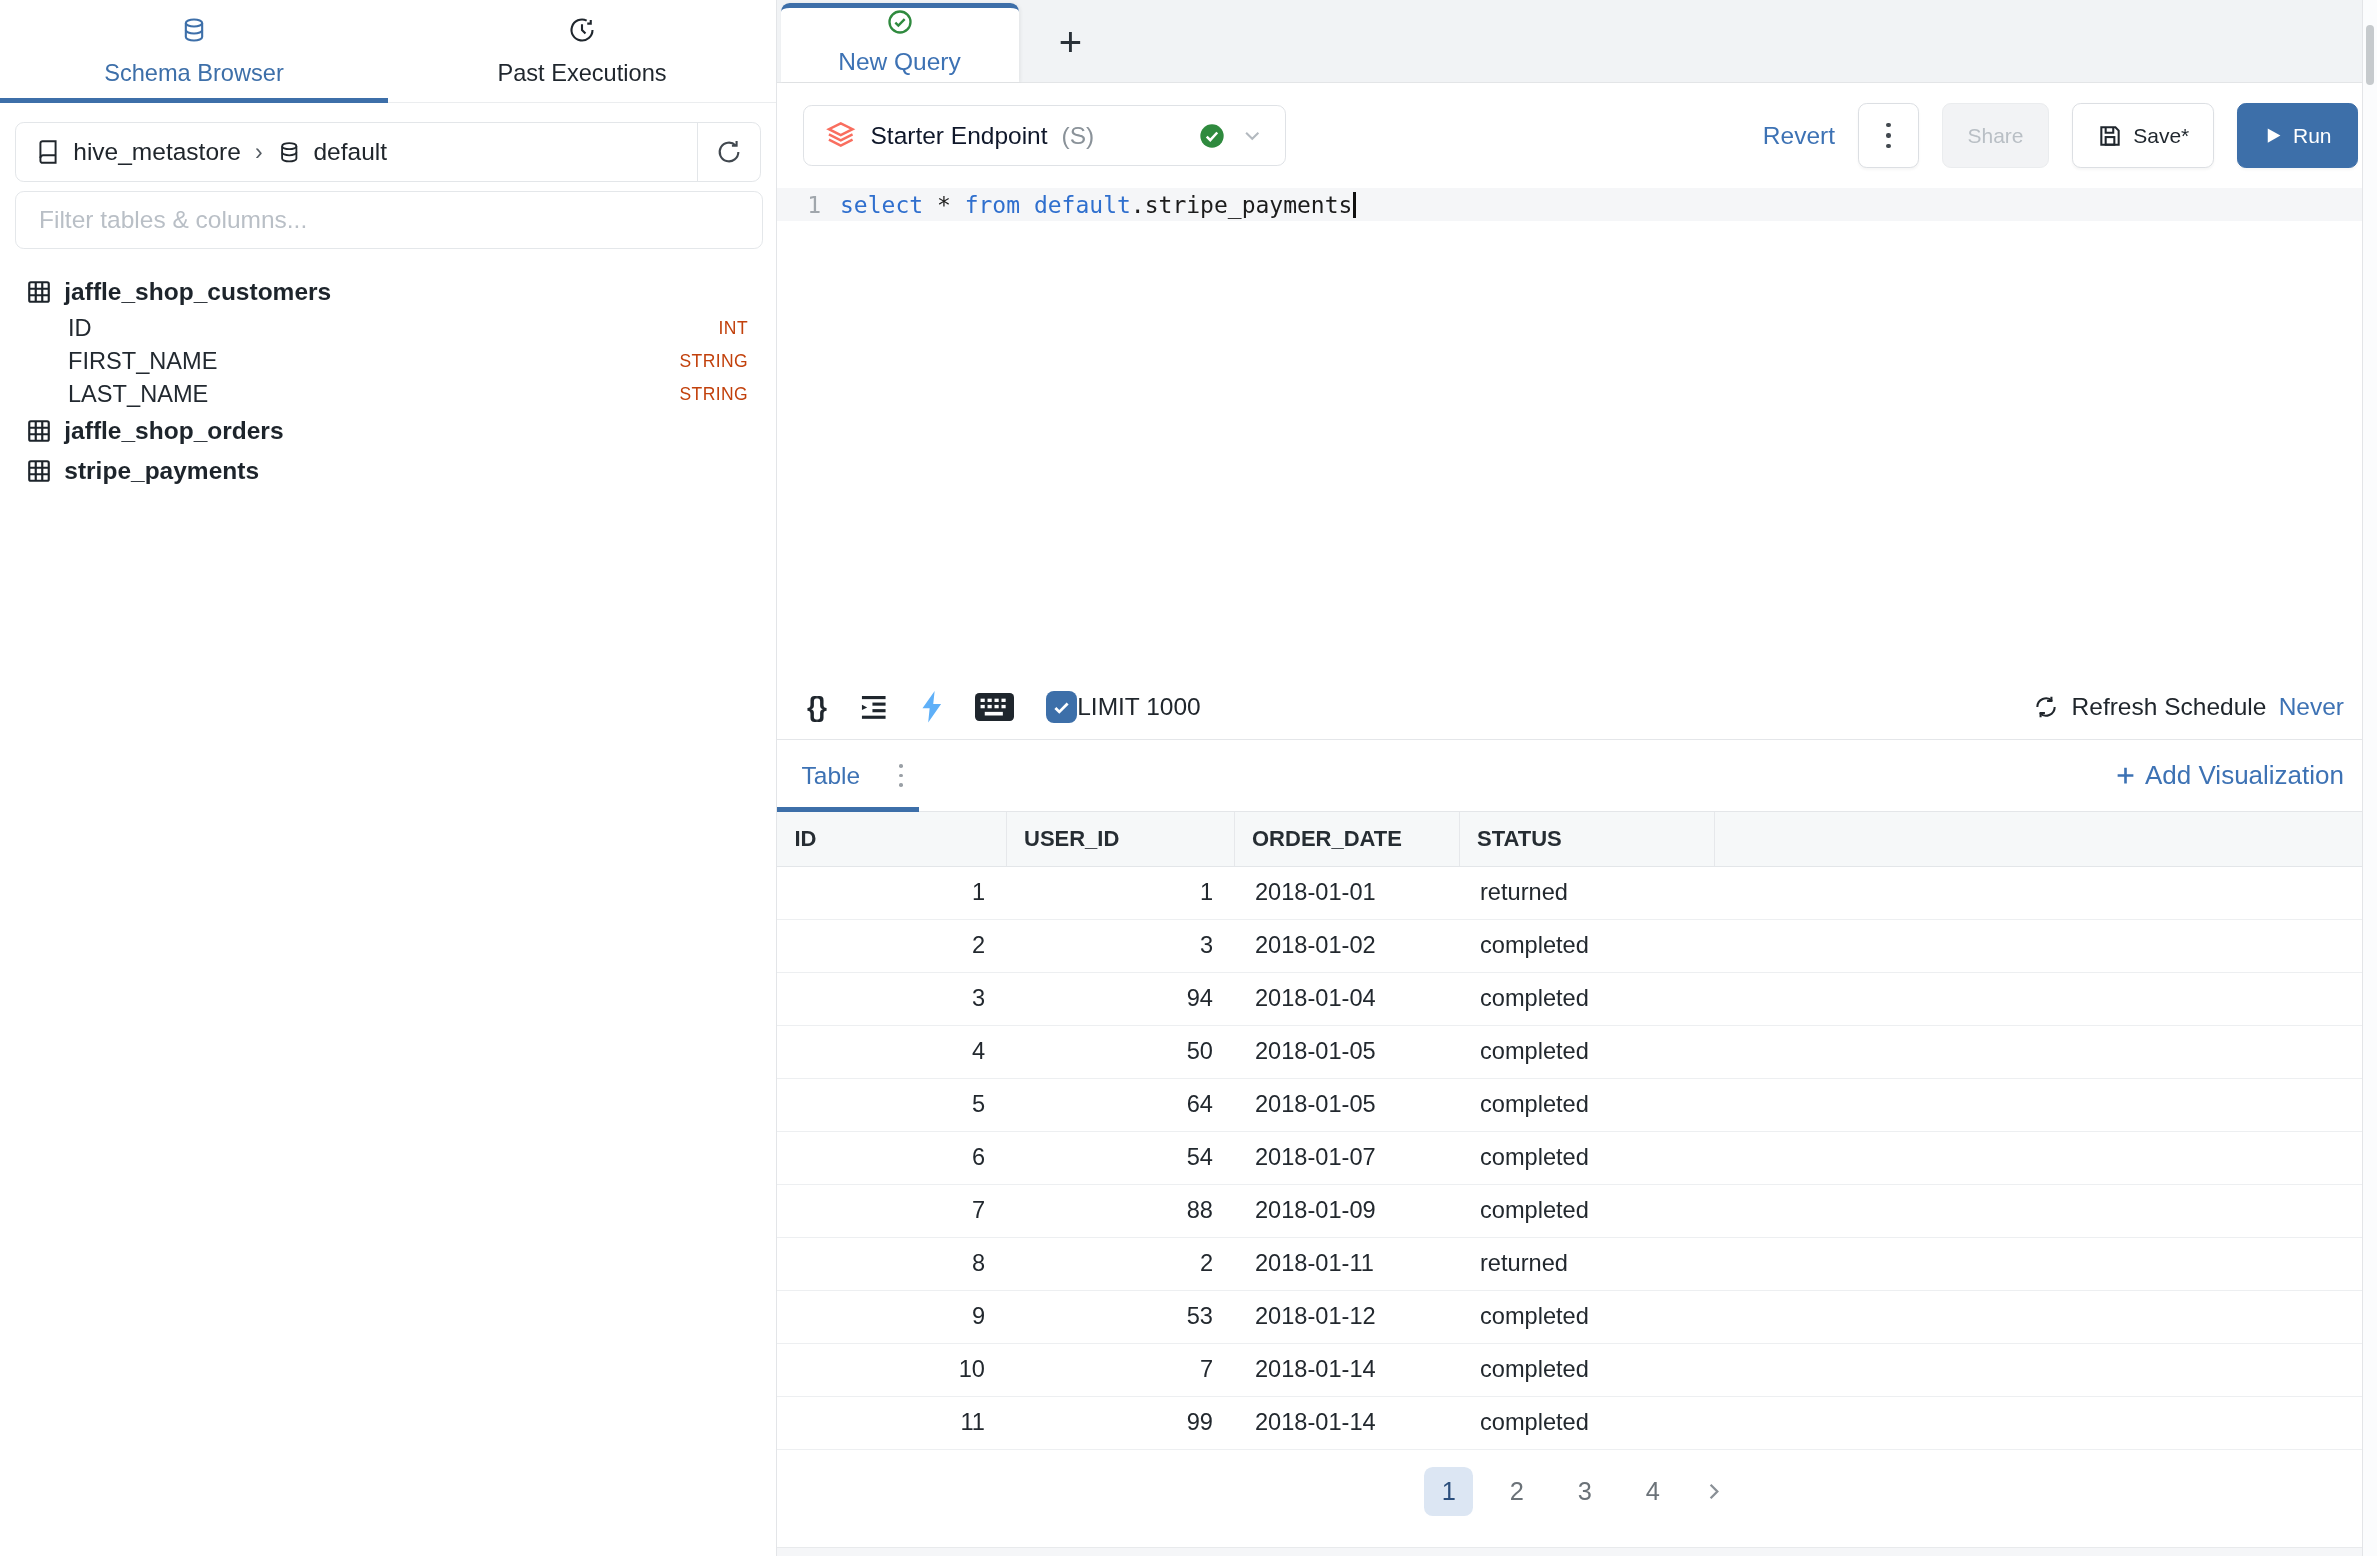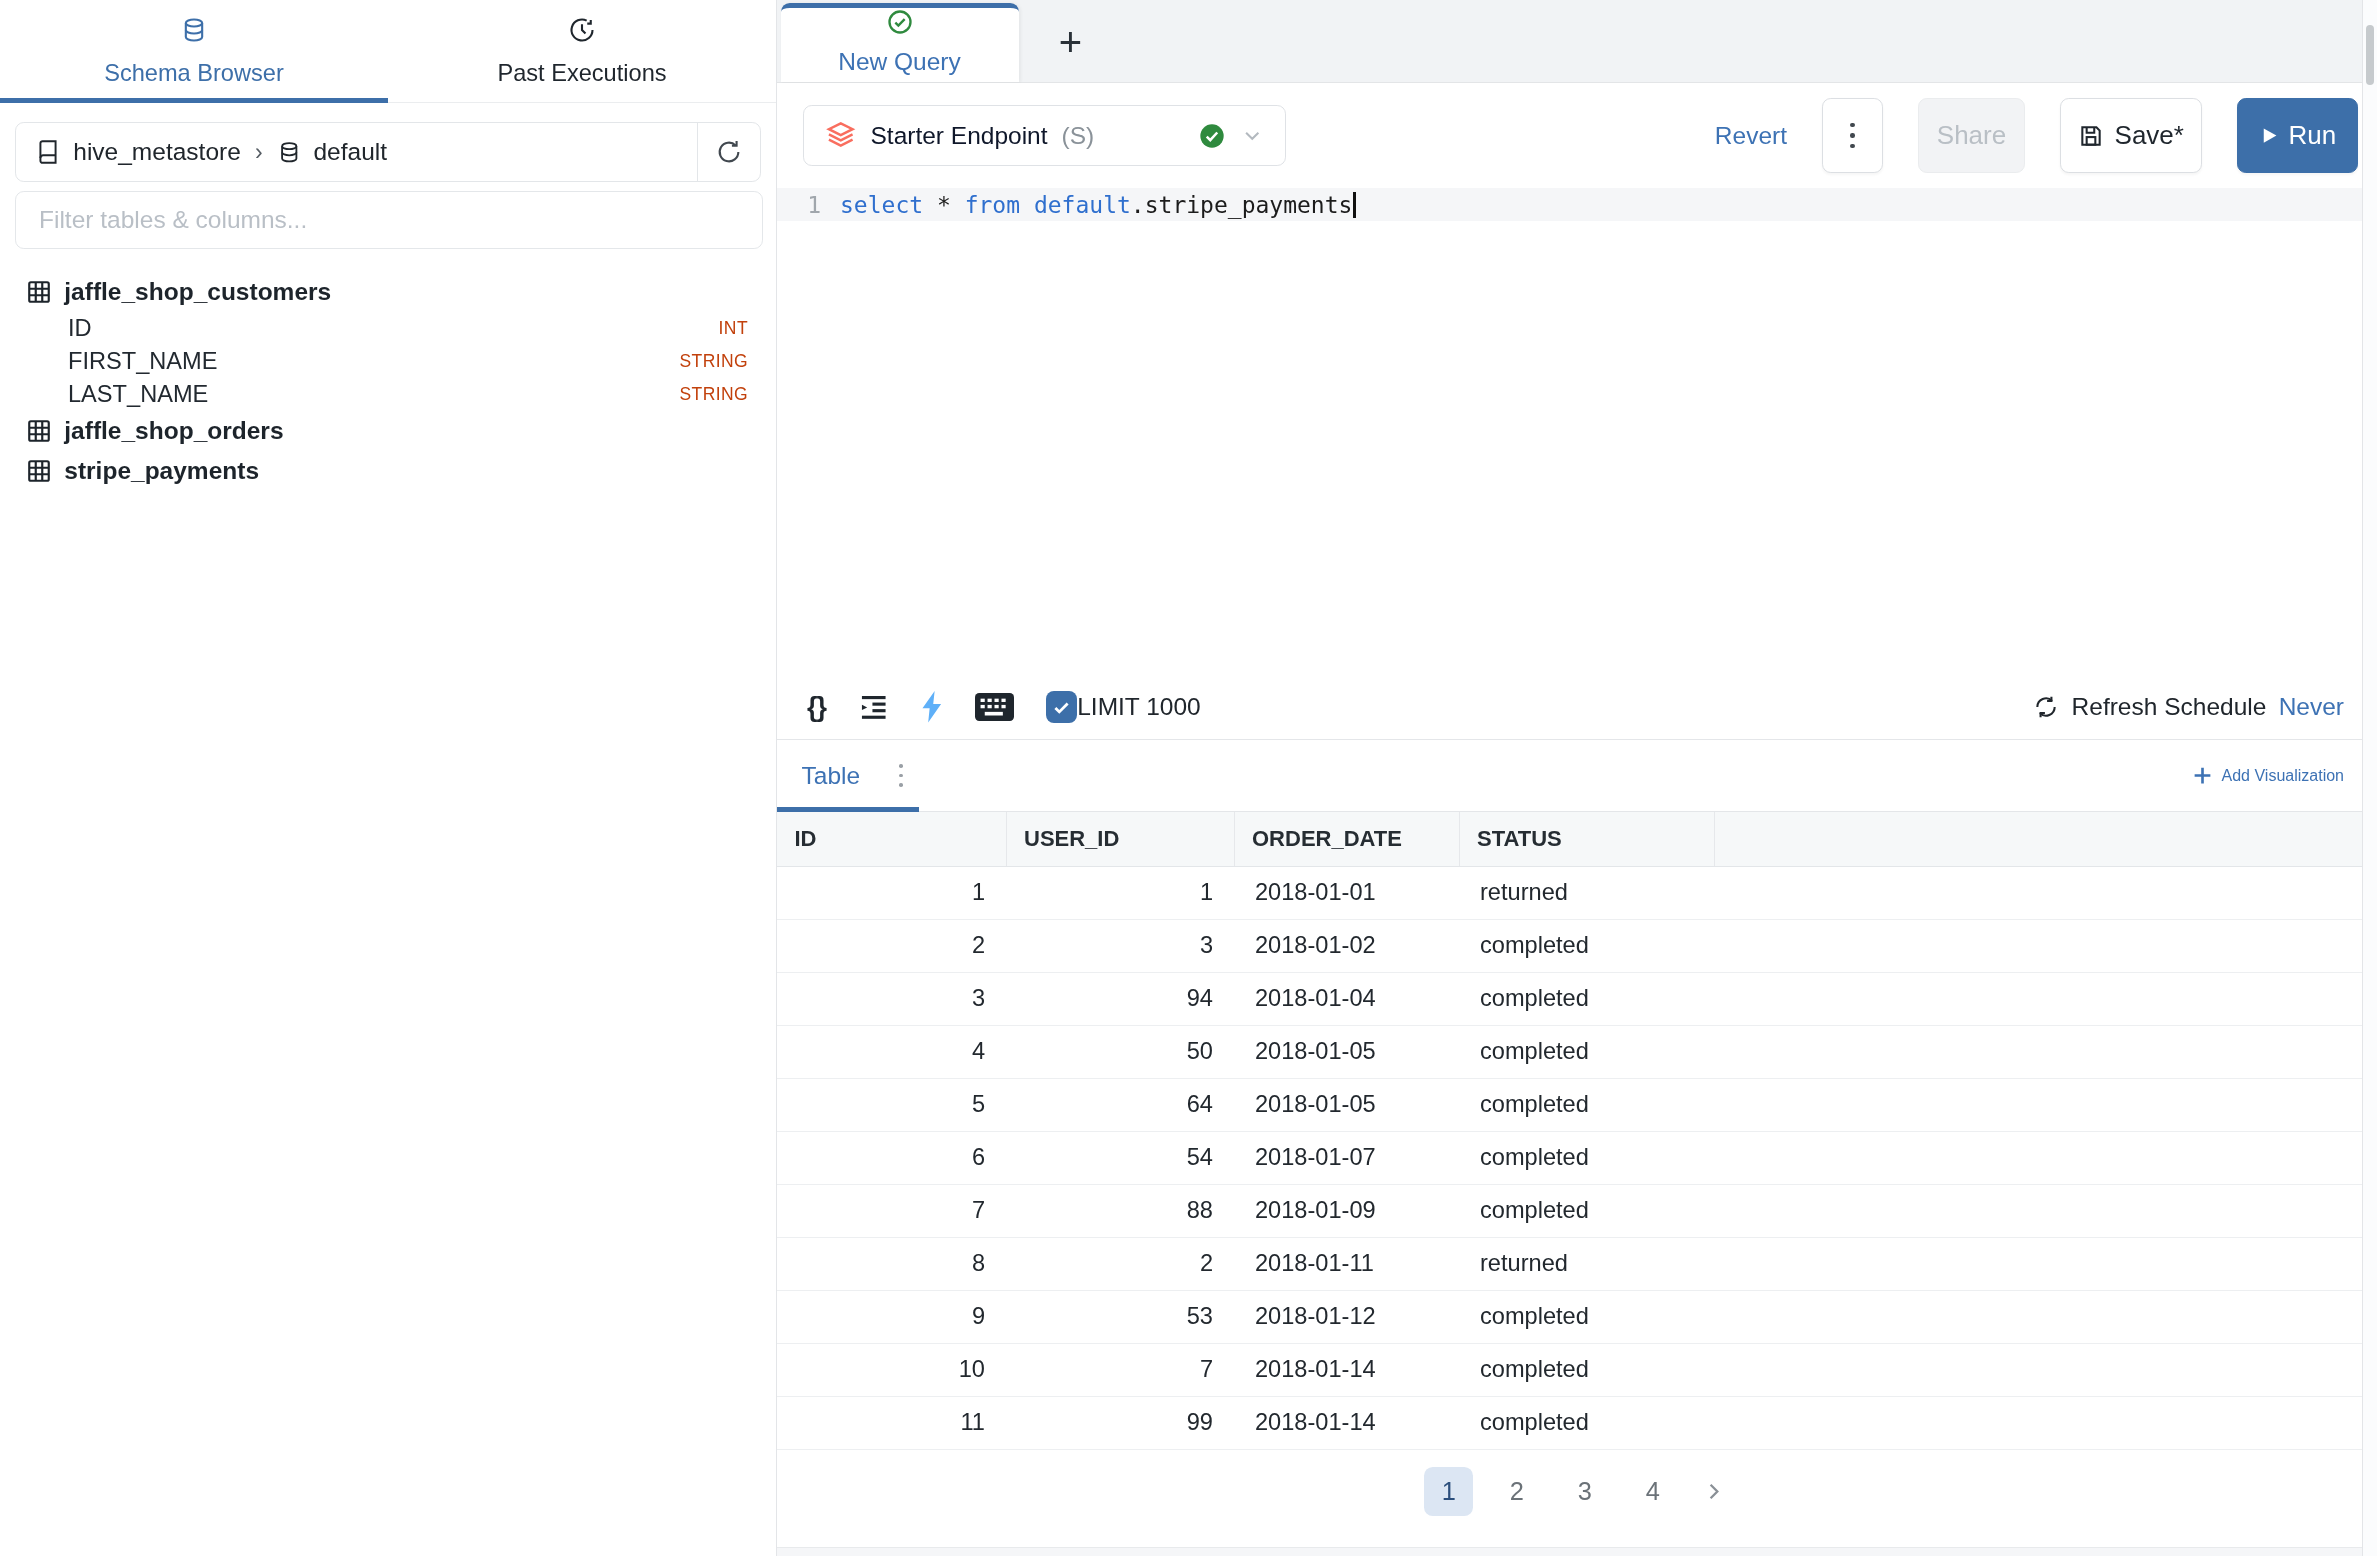--- a/index.html
+++ b/index.html
@@ -46,7 +46,7 @@
   .ep-right { margin-left:auto; display:flex; align-items:center; gap:14px; }
   .toolbar-right { margin-left:auto; display:flex; align-items:center; gap:23px; }
   .link { color:#3d72b4; font-size:24.5px; cursor:pointer; text-decoration:none; }
-  .btn { height:75px; border-radius:8.8px; border:0.9px solid #dcdfe3; background:#fff; display:flex; align-items:center; justify-content:center; gap:10.5px; font-size:26px; color:#1f262d; cursor:pointer; box-shadow:0 1.8px 2.6px rgba(0,0,0,0.04); font-family:"Liberation Sans", sans-serif;margin-left:12px; }
+  .btn { height:65px; border-radius:8.8px; border:0.9px solid #dcdfe3; background:#fff; display:flex; align-items:center; justify-content:center; gap:10.5px; font-size:21px; color:#1f262d; cursor:pointer; box-shadow:0 1.8px 2.6px rgba(0,0,0,0.04); font-family:"Liberation Sans", sans-serif; }
   .btn-kebab { width:61px; }
   .btn-share { width:107px; background:#f2f3f5; border-color:#eaecee; color:#b9bfc5; box-shadow:none; cursor:default; }
   .btn-save { width:142px; }

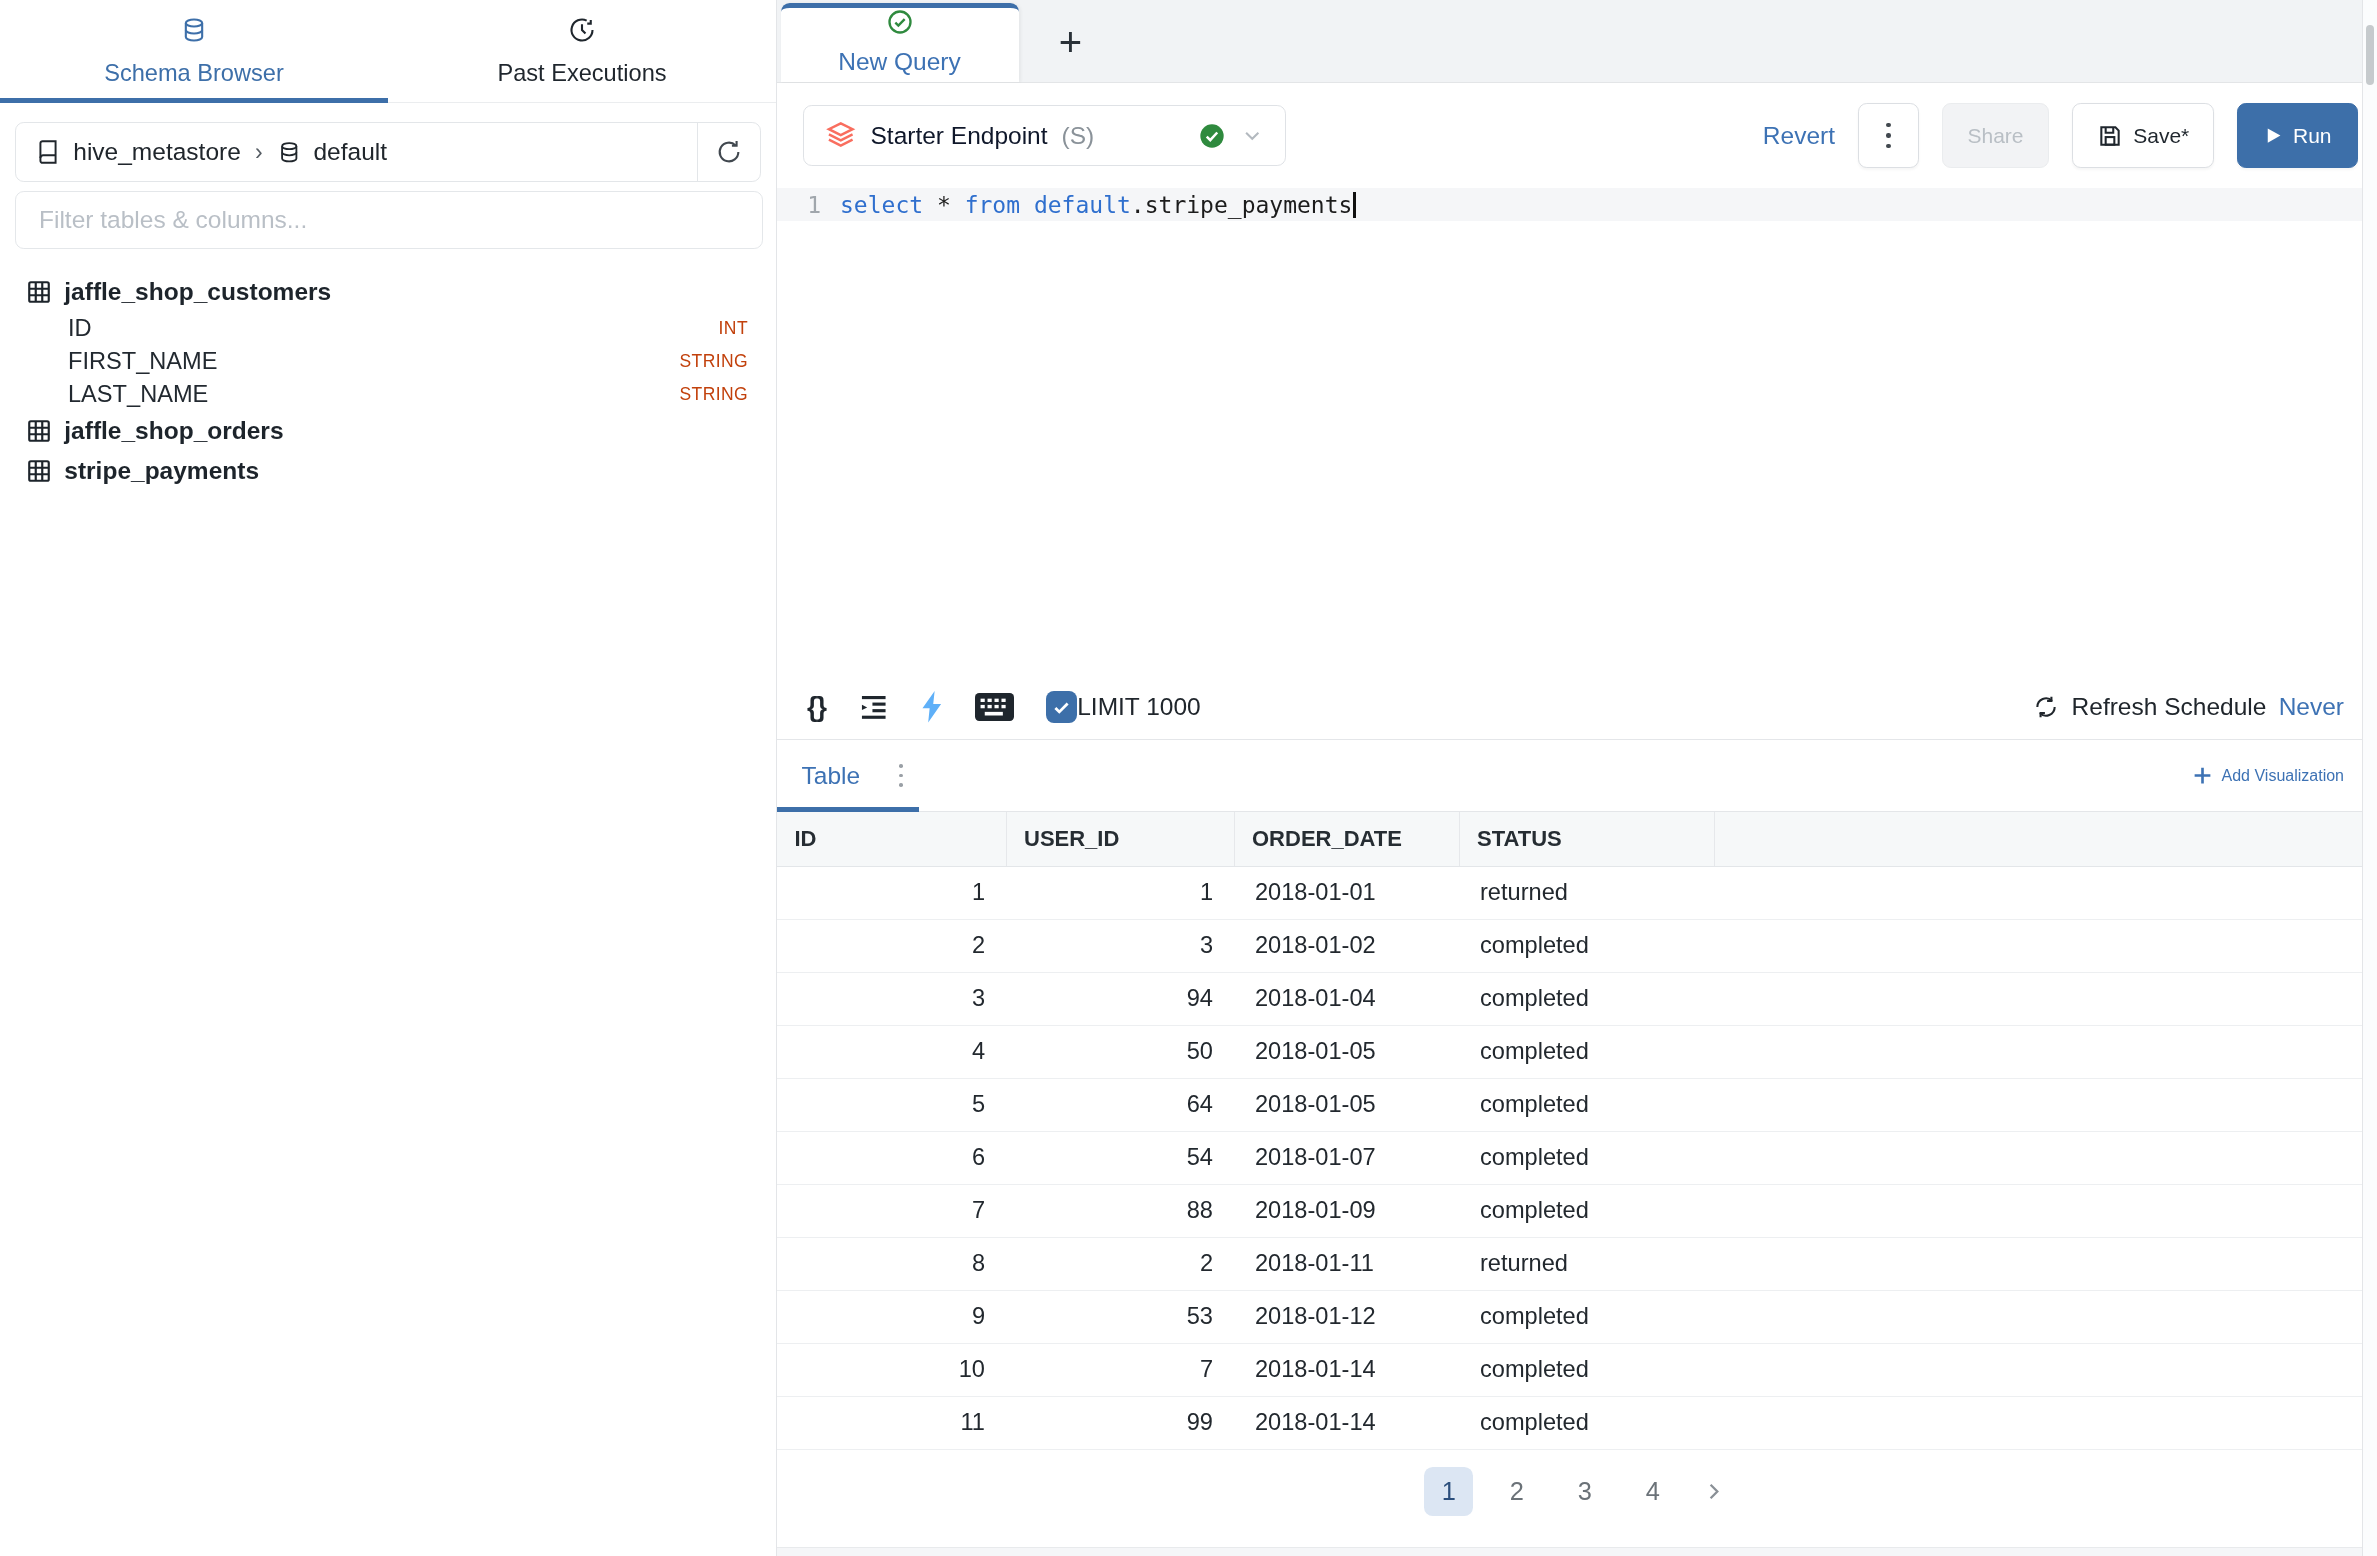--- a/index.html
+++ b/index.html
@@ -76,7 +76,7 @@
   .rkebab { margin-left:39px; }
   .rkebab i { width:3.5px; height:3.5px; background:#9aa0a6; }
   .addviz { margin-left:auto; padding-right:33px; display:flex; align-items:center; gap:8.8px; cursor:pointer; }
-  .addviz span { font-size:16px; font-weight:500; color:#3d72b4; }
+  .addviz span { font-size:26px; font-weight:500; color:#3d72b4; }
 
   .results-body { flex:1; display:flex; flex-direction:column; background:#fff; min-height:0; }
   table.results { width:100%; border-collapse:collapse; table-layout:fixed; }

